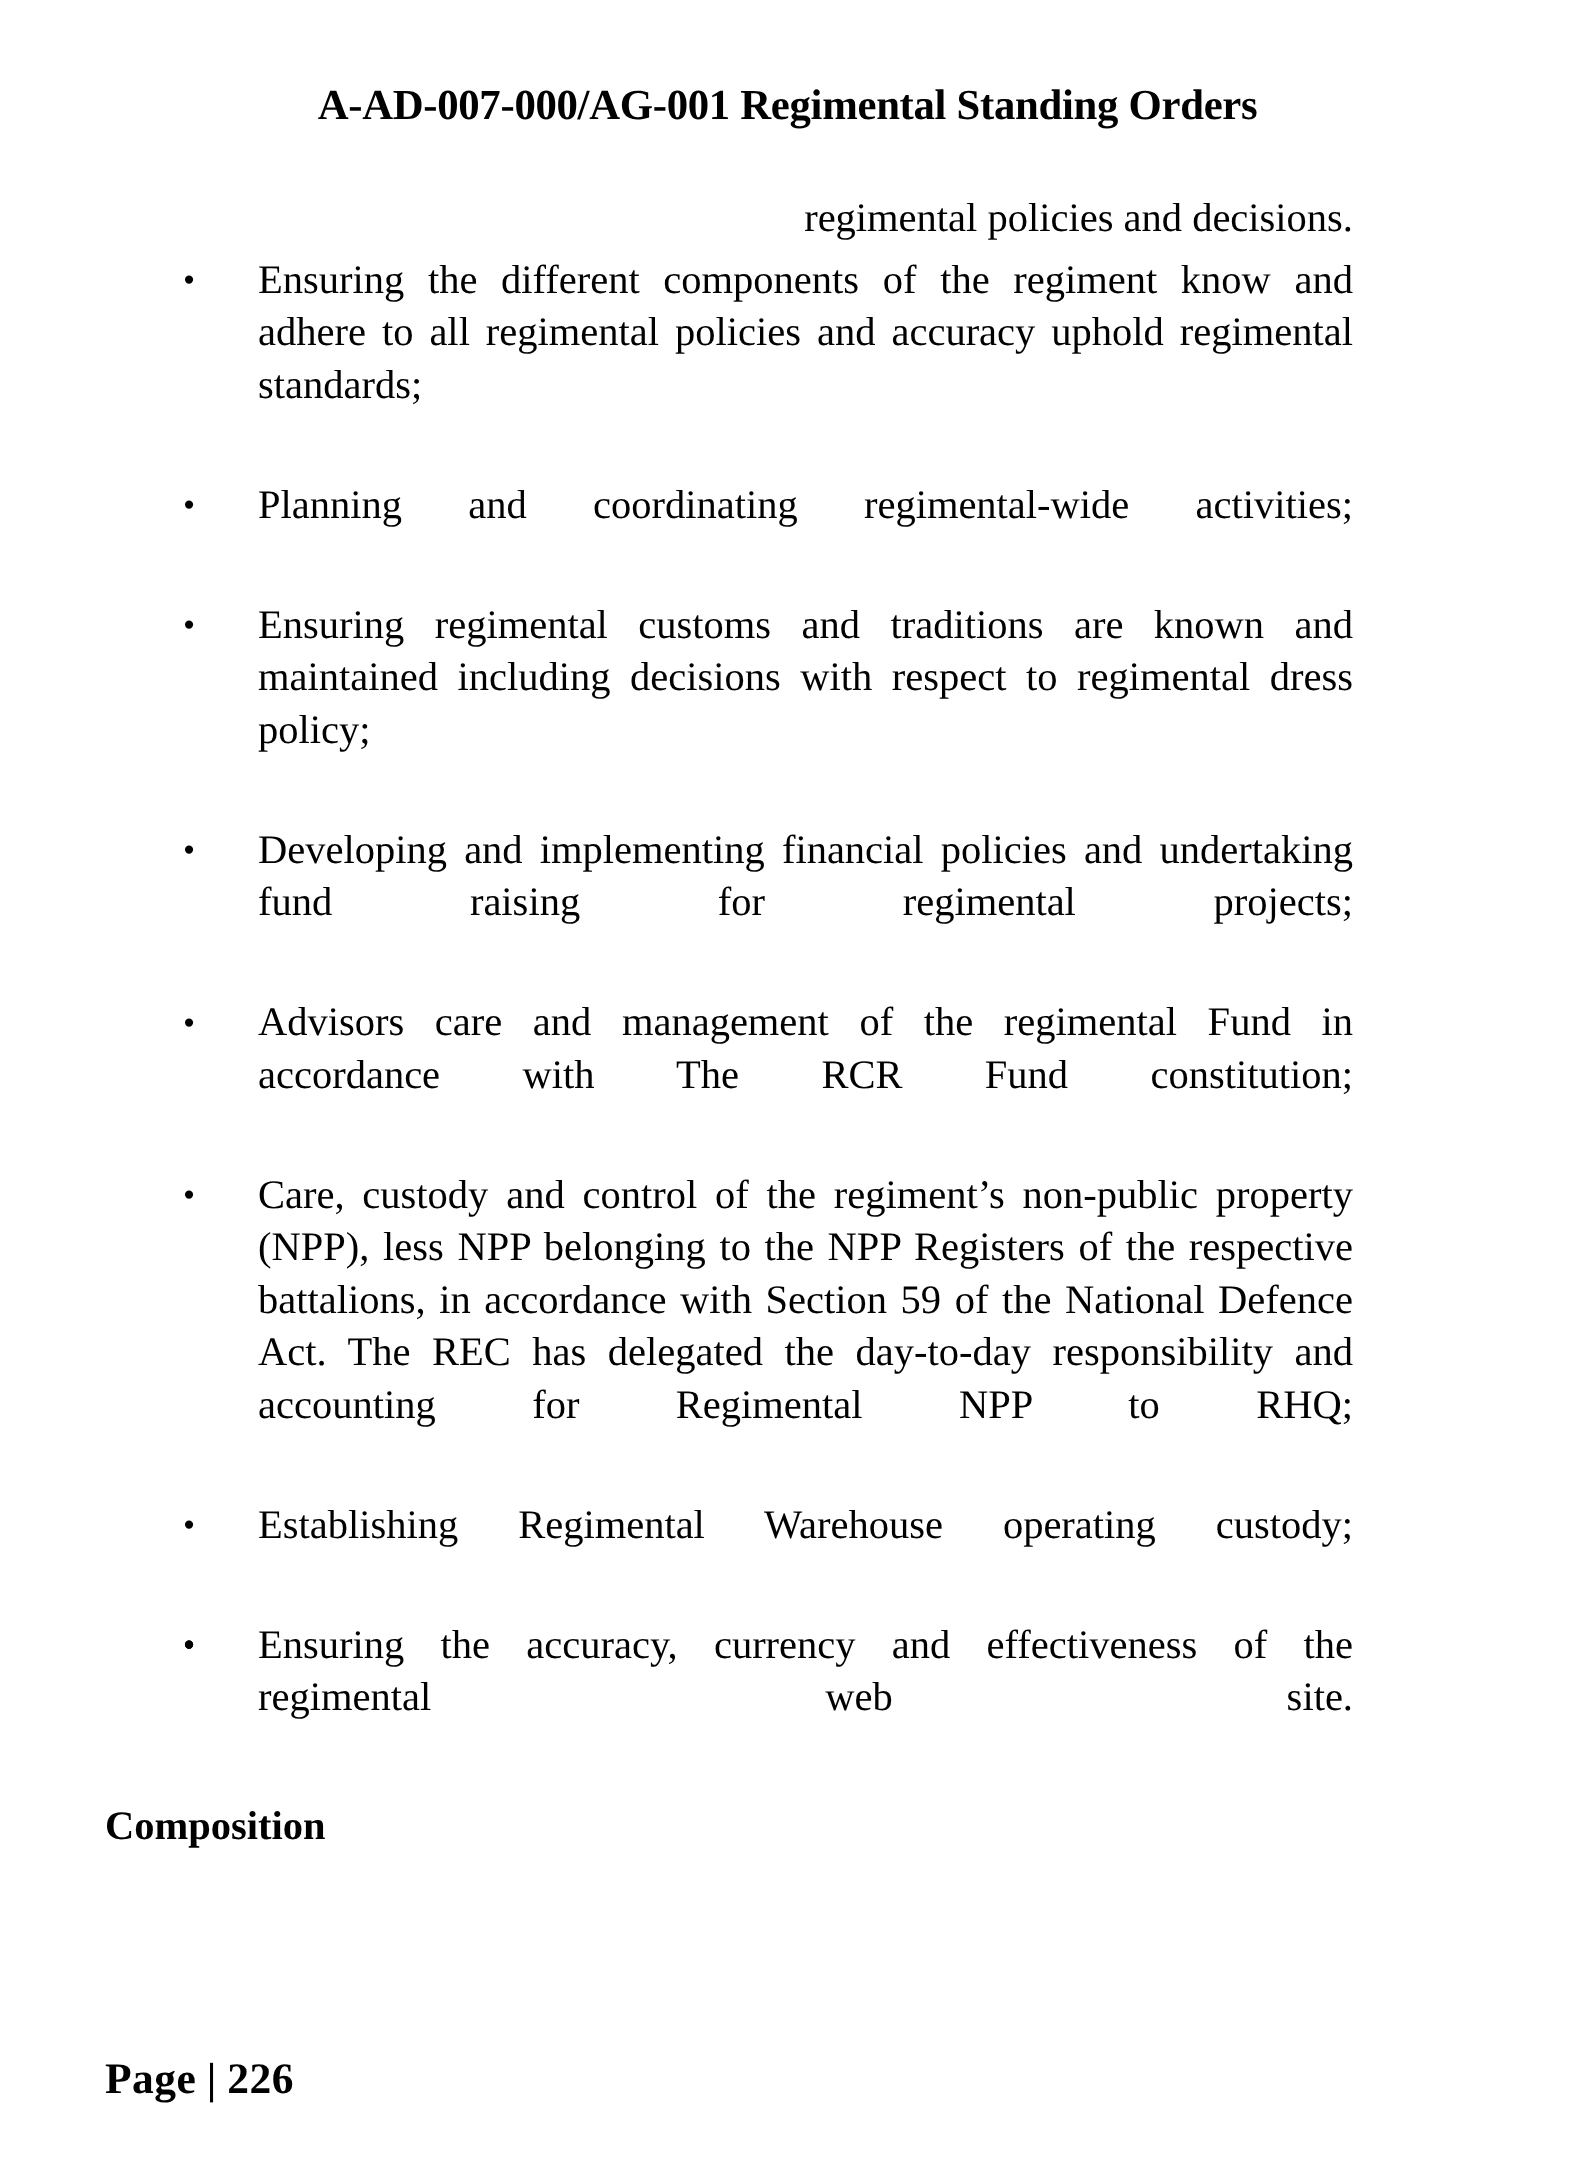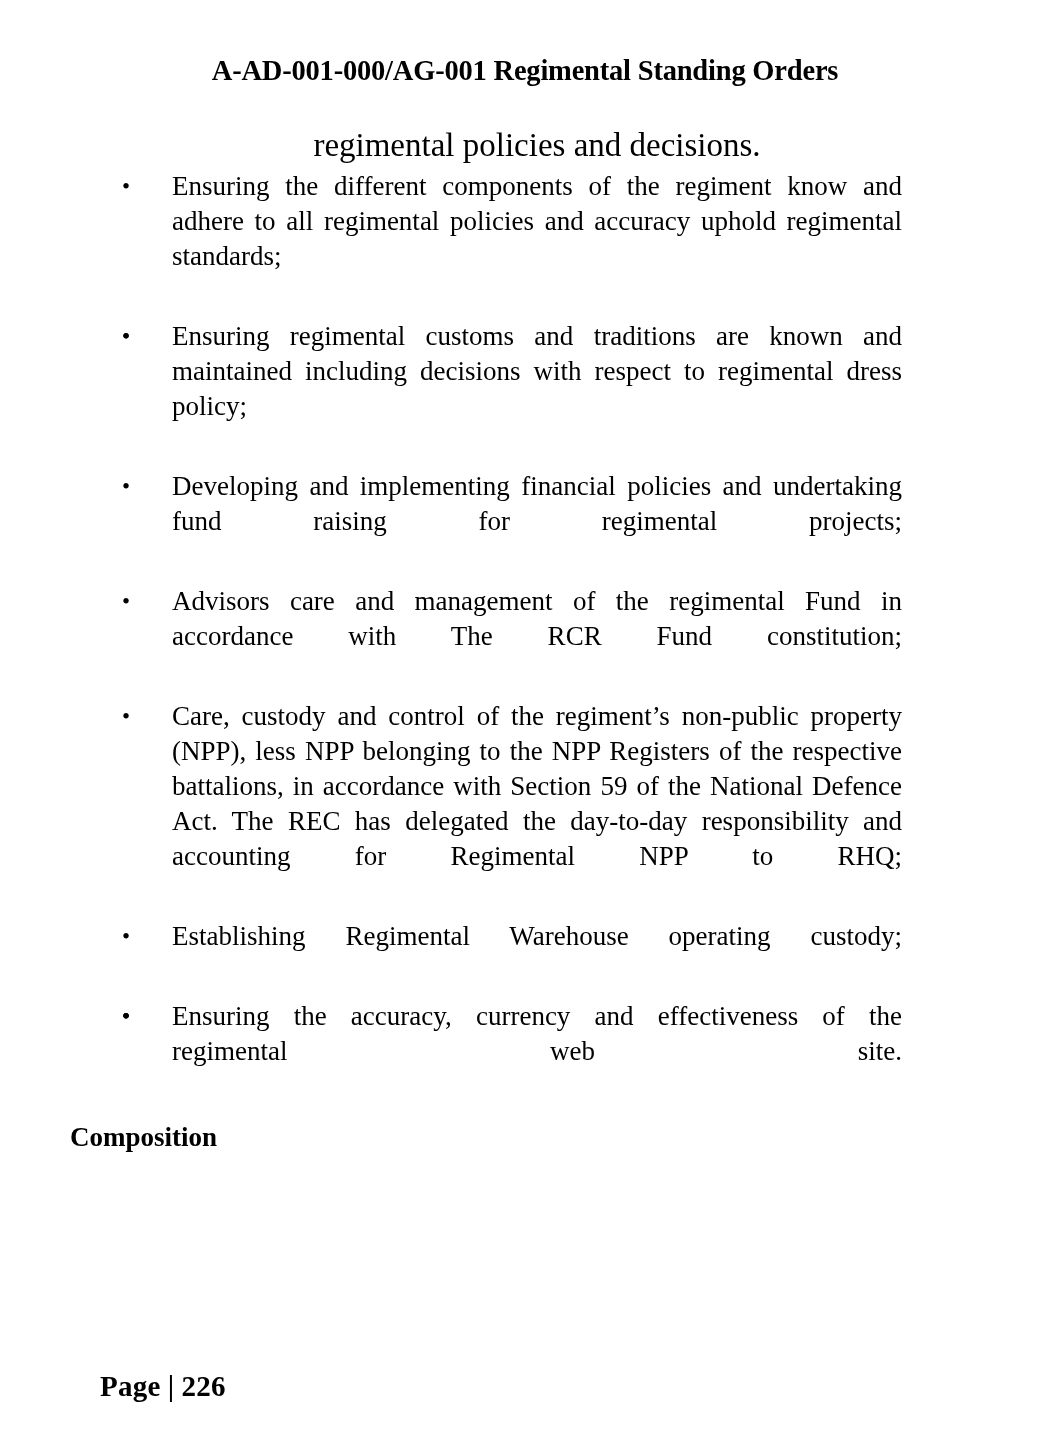--- a/index.html
+++ b/index.html
@@ -103,7 +103,7 @@
 
 <div class="page">
 
-  <div class="doc-header">A-AD-001-000/AG-001 Regimental Standing Orders</div>
+  <div class="doc-header">A-AD-007-000/AG-001 Regimental Standing Orders</div>
 
   <div class="body-col">
 

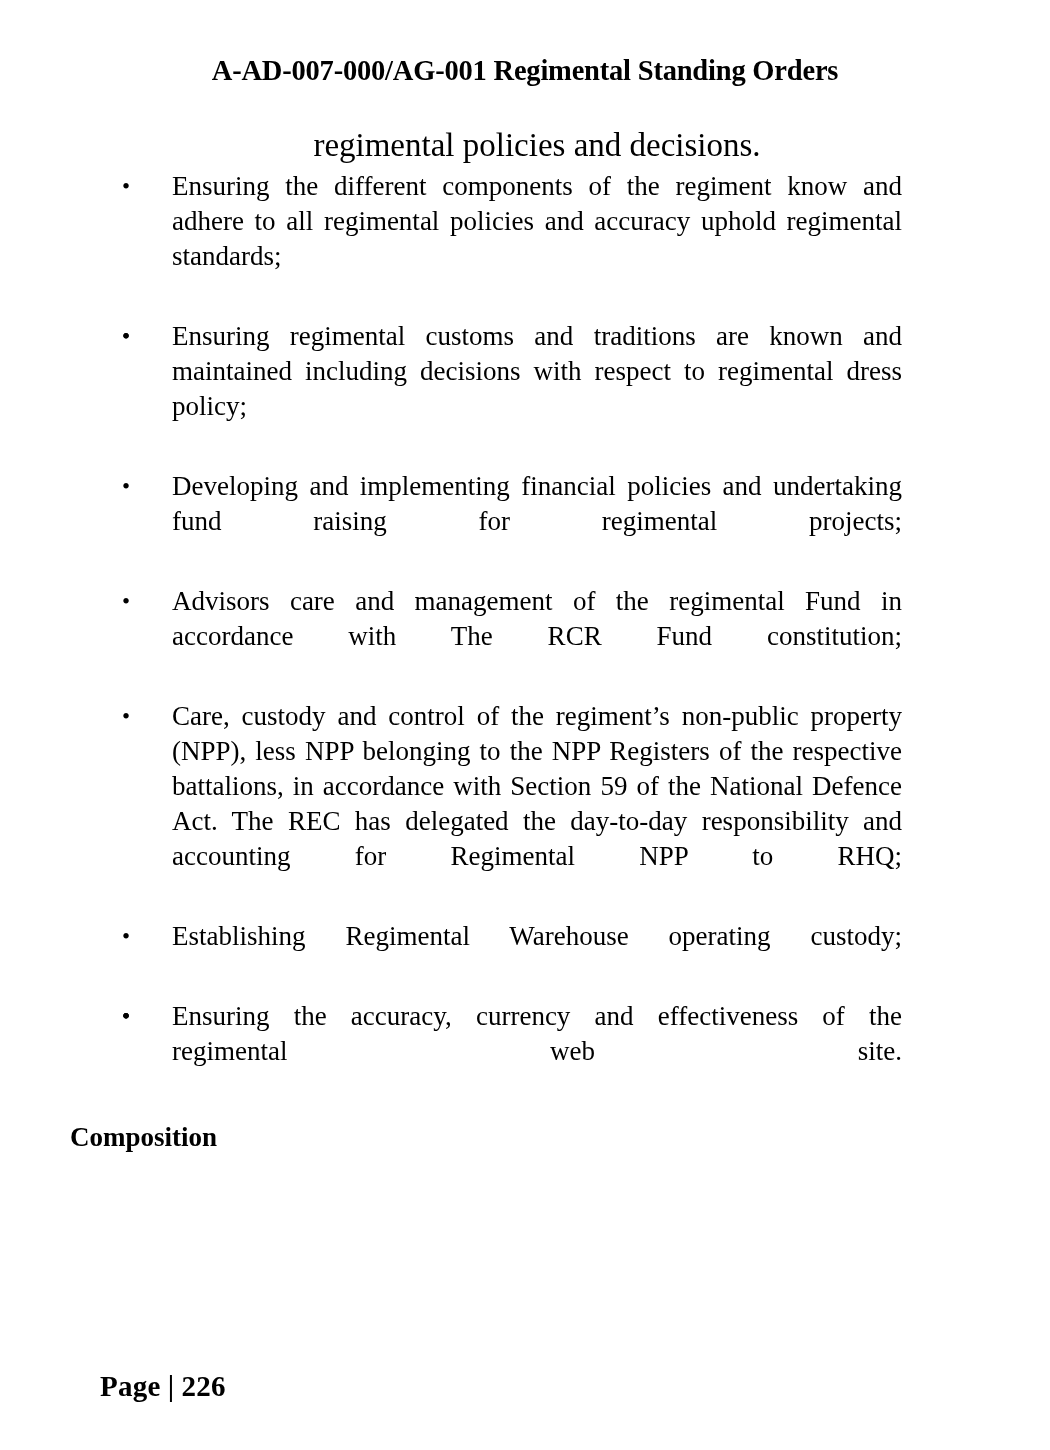--- a/index.html
+++ b/index.html
@@ -40,9 +40,9 @@
   .cont-line {
     margin: 0 0 6px 0;
     padding-left: 102px;
-    font-size: 33px;
+    font-size: 27px;
     line-height: 35px;
-    text-align: center;
+    text-align: right;
   }
 
   ul.bullets {

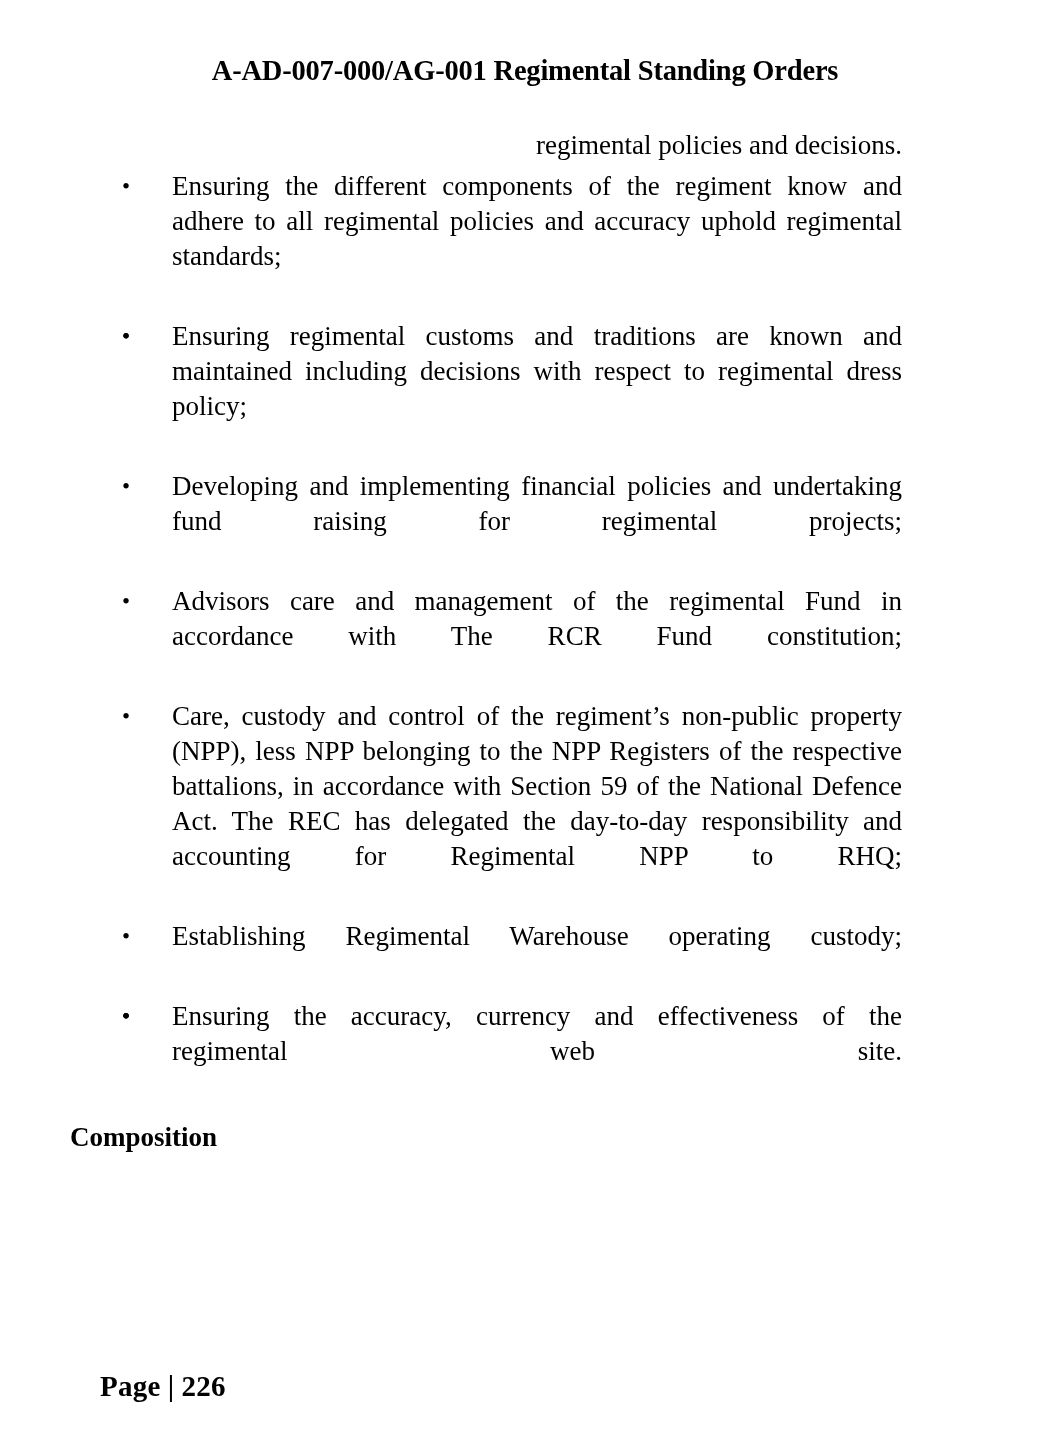--- a/index.html
+++ b/index.html
@@ -116,6 +116,7 @@
       </li>
       <li>
         <span class="bullet-mark">•</span>
+        <span class="bullet-text">Planning and coordinating regimental-wide activities;</span>
       </li>
       <li>
         <span class="bullet-mark">•</span>

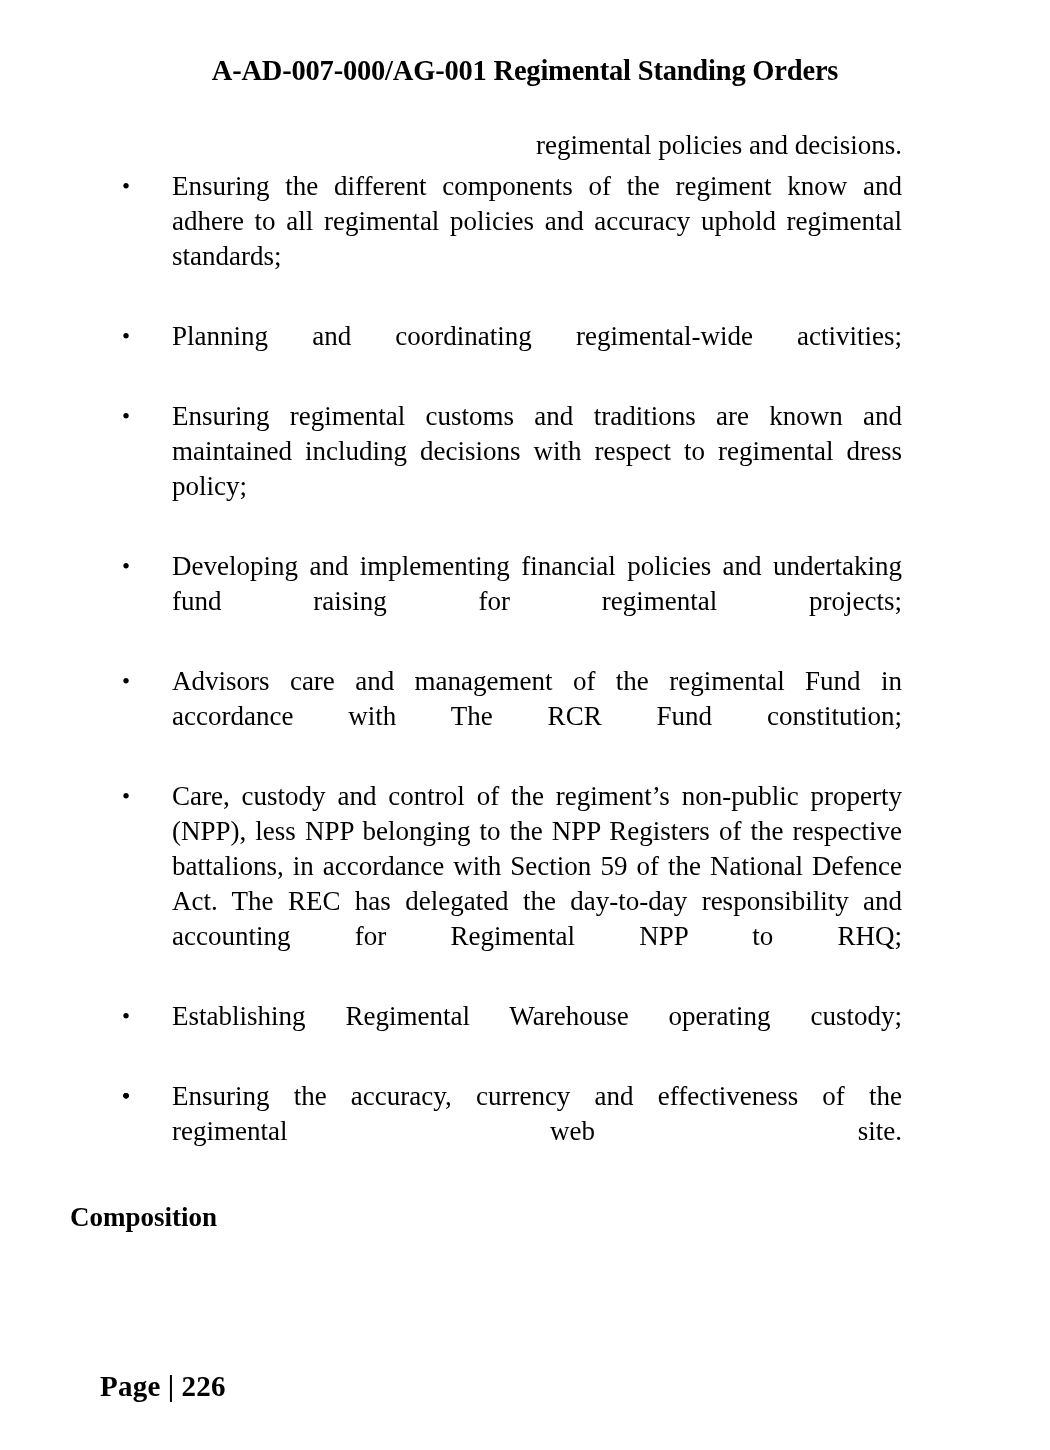--- a/index.html
+++ b/index.html
@@ -92,7 +92,6 @@
     font-size: 29px;
     font-weight: bold;
     letter-spacing: 0.3px;
-    margin-left: 30px;
   }
   .doc-footer .sep {
     padding: 0 7px;

